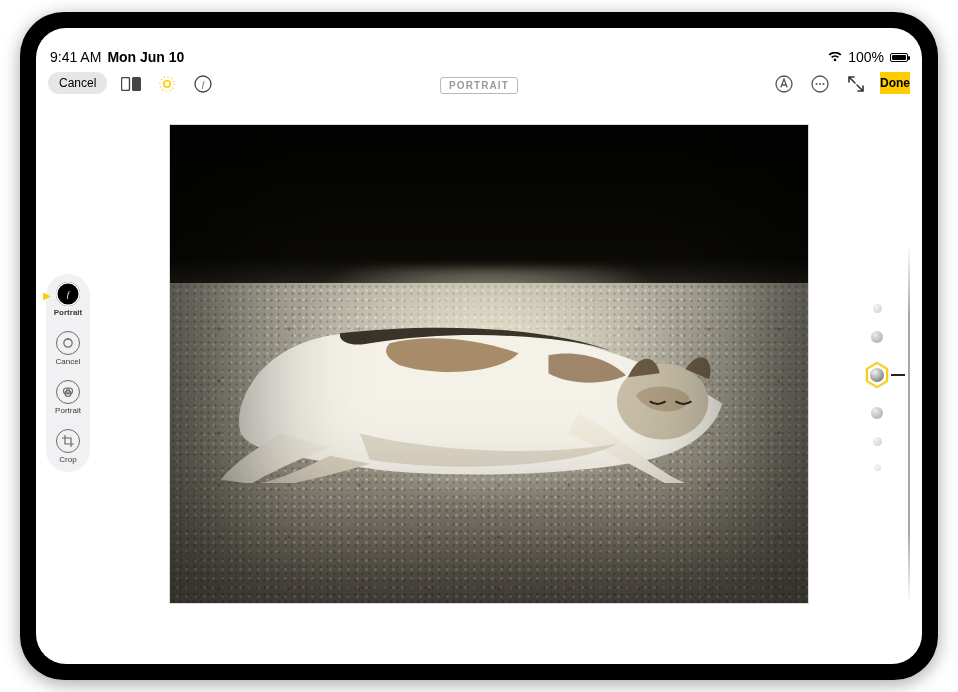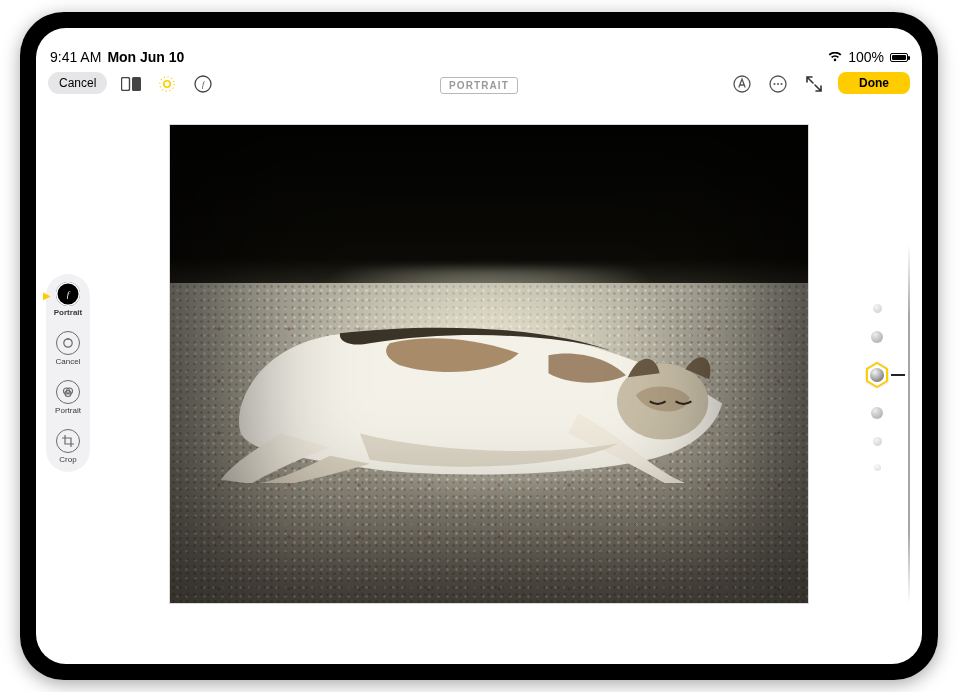--- a/index.html
+++ b/index.html
@@ -30,7 +30,7 @@
   .tb-center { position:absolute; left:50%; transform:translateX(-50%); }
 
   .btn-cancel { background:#e6e6e8; color:#000; font-size:12px; font-weight:500; border:none; border-radius:12px; padding:4px 11px; cursor:pointer; }
-  .btn-done   { background:#ffcc00; color:#000; font-size:12px; font-weight:600; border:none; border-radius:8px; padding:4px 21px; cursor:pointer; }
+  .btn-done   { background:#ffcc00; color:#000; font-size:12px; font-weight:600; border:none; border-radius:0; padding:4px 0; cursor:pointer; }
 
   .icon-btn { width:24px; height:24px; display:flex; align-items:center; justify-content:center; border:none; background:transparent; cursor:pointer; color:#444; }
   .icon-btn.active { color:#ffcc00; }

